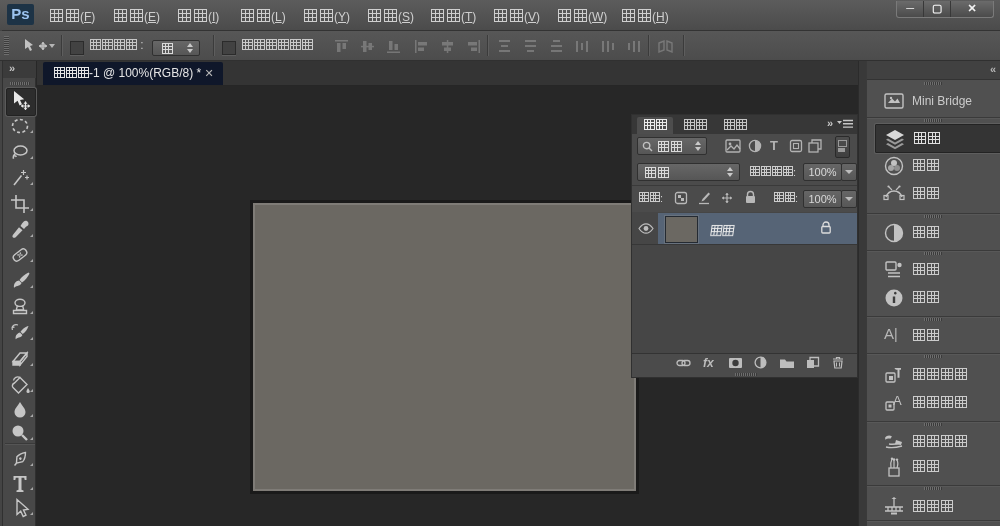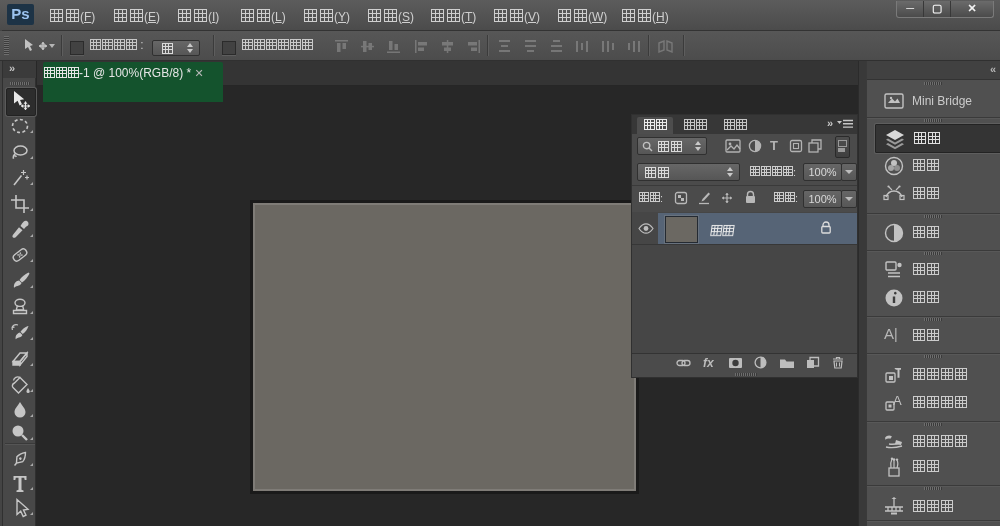--- a/index.html
+++ b/index.html
@@ -53,8 +53,8 @@
 
 #pasteboard{left:37px;top:61px;width:821px;height:465px;background:#272727;}
 #tabbar{left:37px;top:61px;width:821px;height:24px;background:#343434;border-bottom:1px solid #262626;}
-#doctab{left:6px;top:1px;width:180px;height:40px;background:#14532d;border-radius:2px 2px 0 0;
- color:#e5e5e5;font-size:12px;line-height:23px;box-sizing:border-box;white-space:nowrap;}
+#doctab{left:6px;top:1px;width:180px;height:23px;background:#0f172a;border-radius:2px 2px 0 0;
+ color:#e5e5e5;font-size:12px;line-height:23px;padding-left:10px;box-sizing:border-box;white-space:nowrap;}
 #canvas{left:253px;top:203px;width:379px;height:284px;background:#6b6862;border:2px solid #7f7c77;
  box-shadow:0 0 0 3px #1a1a1a;}
 

